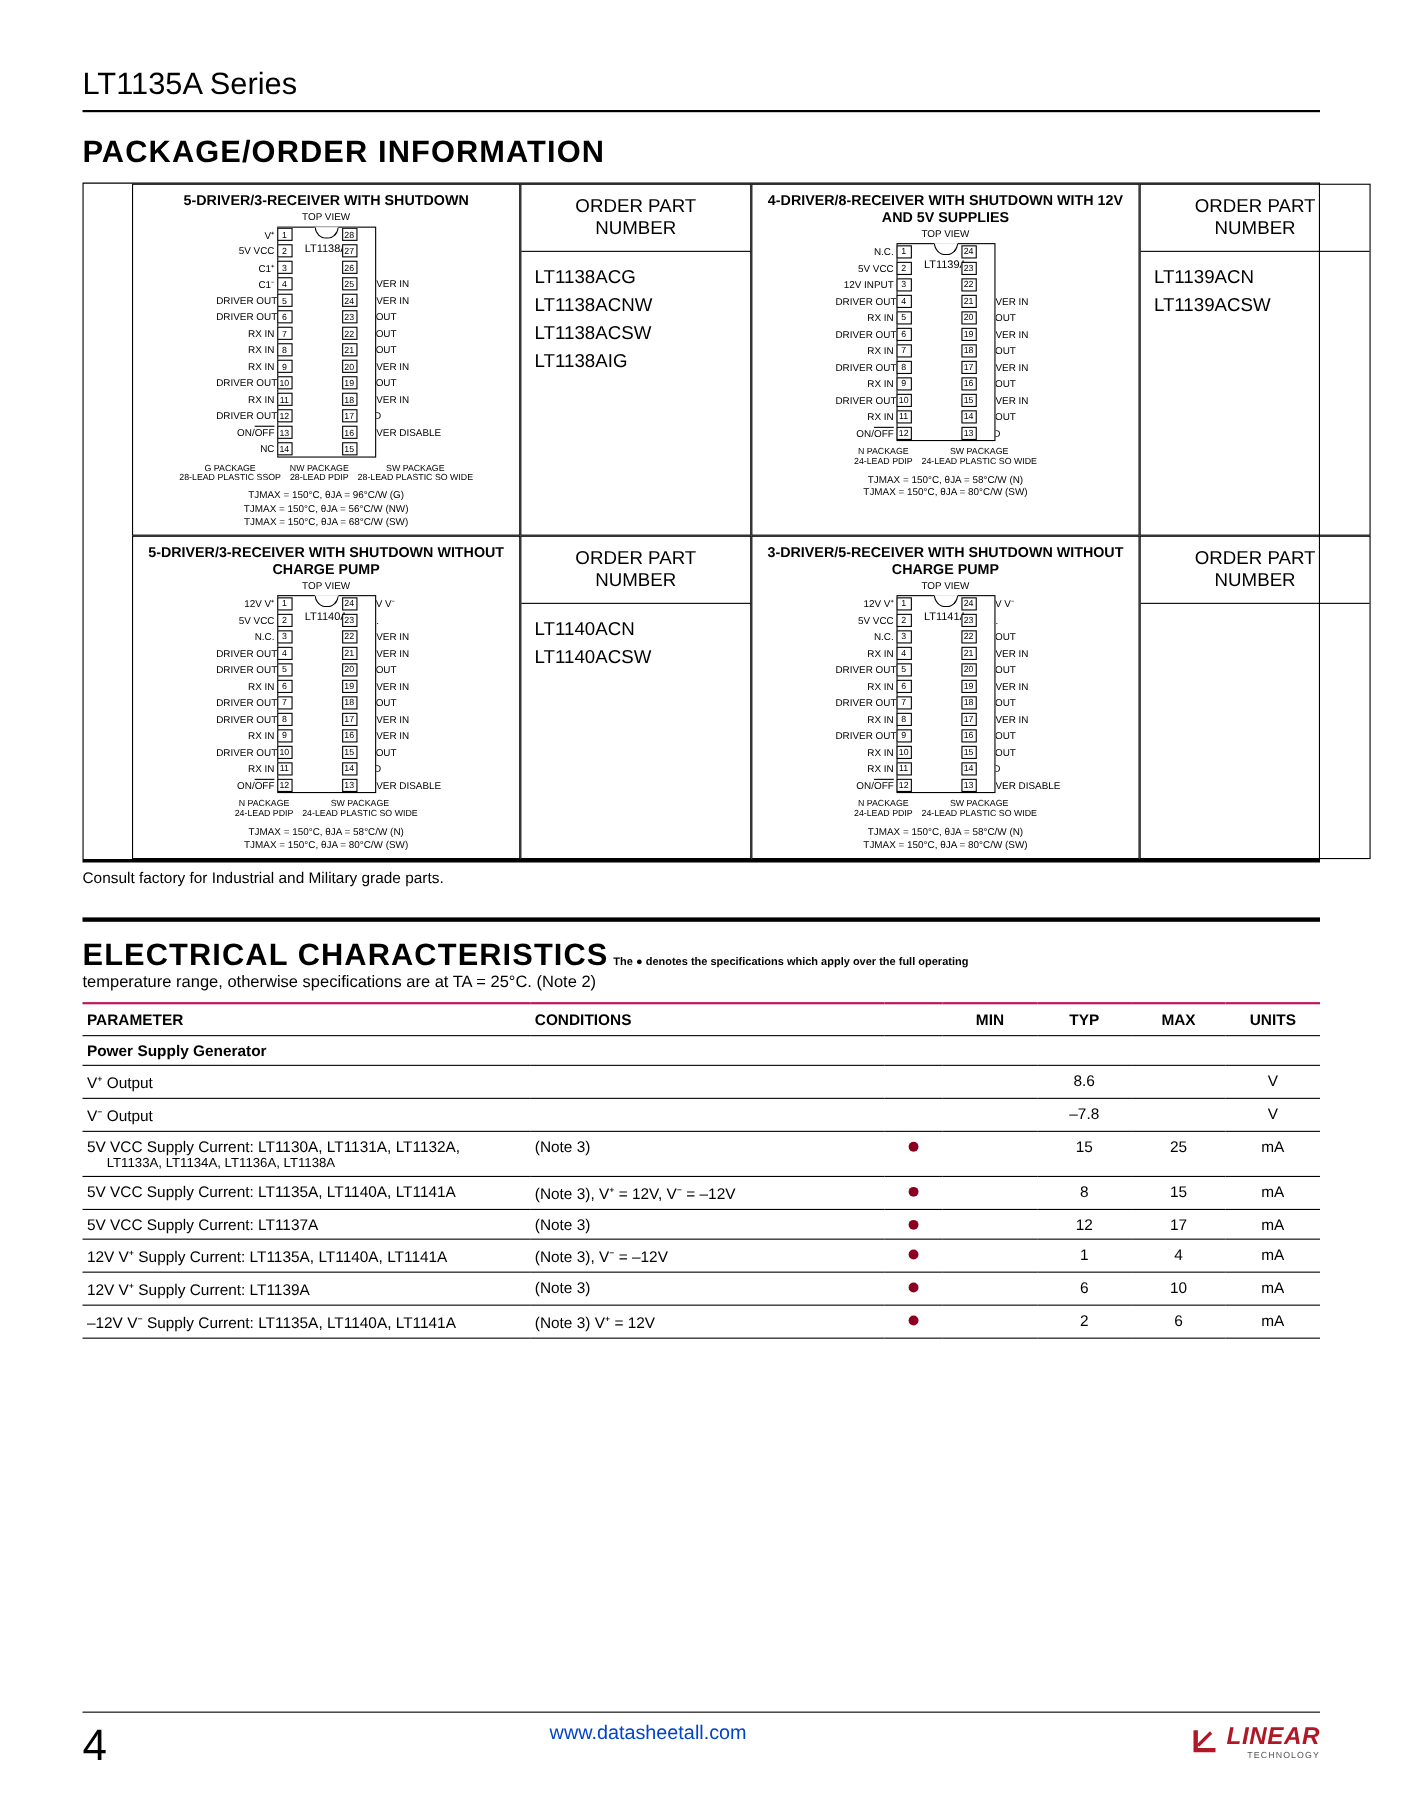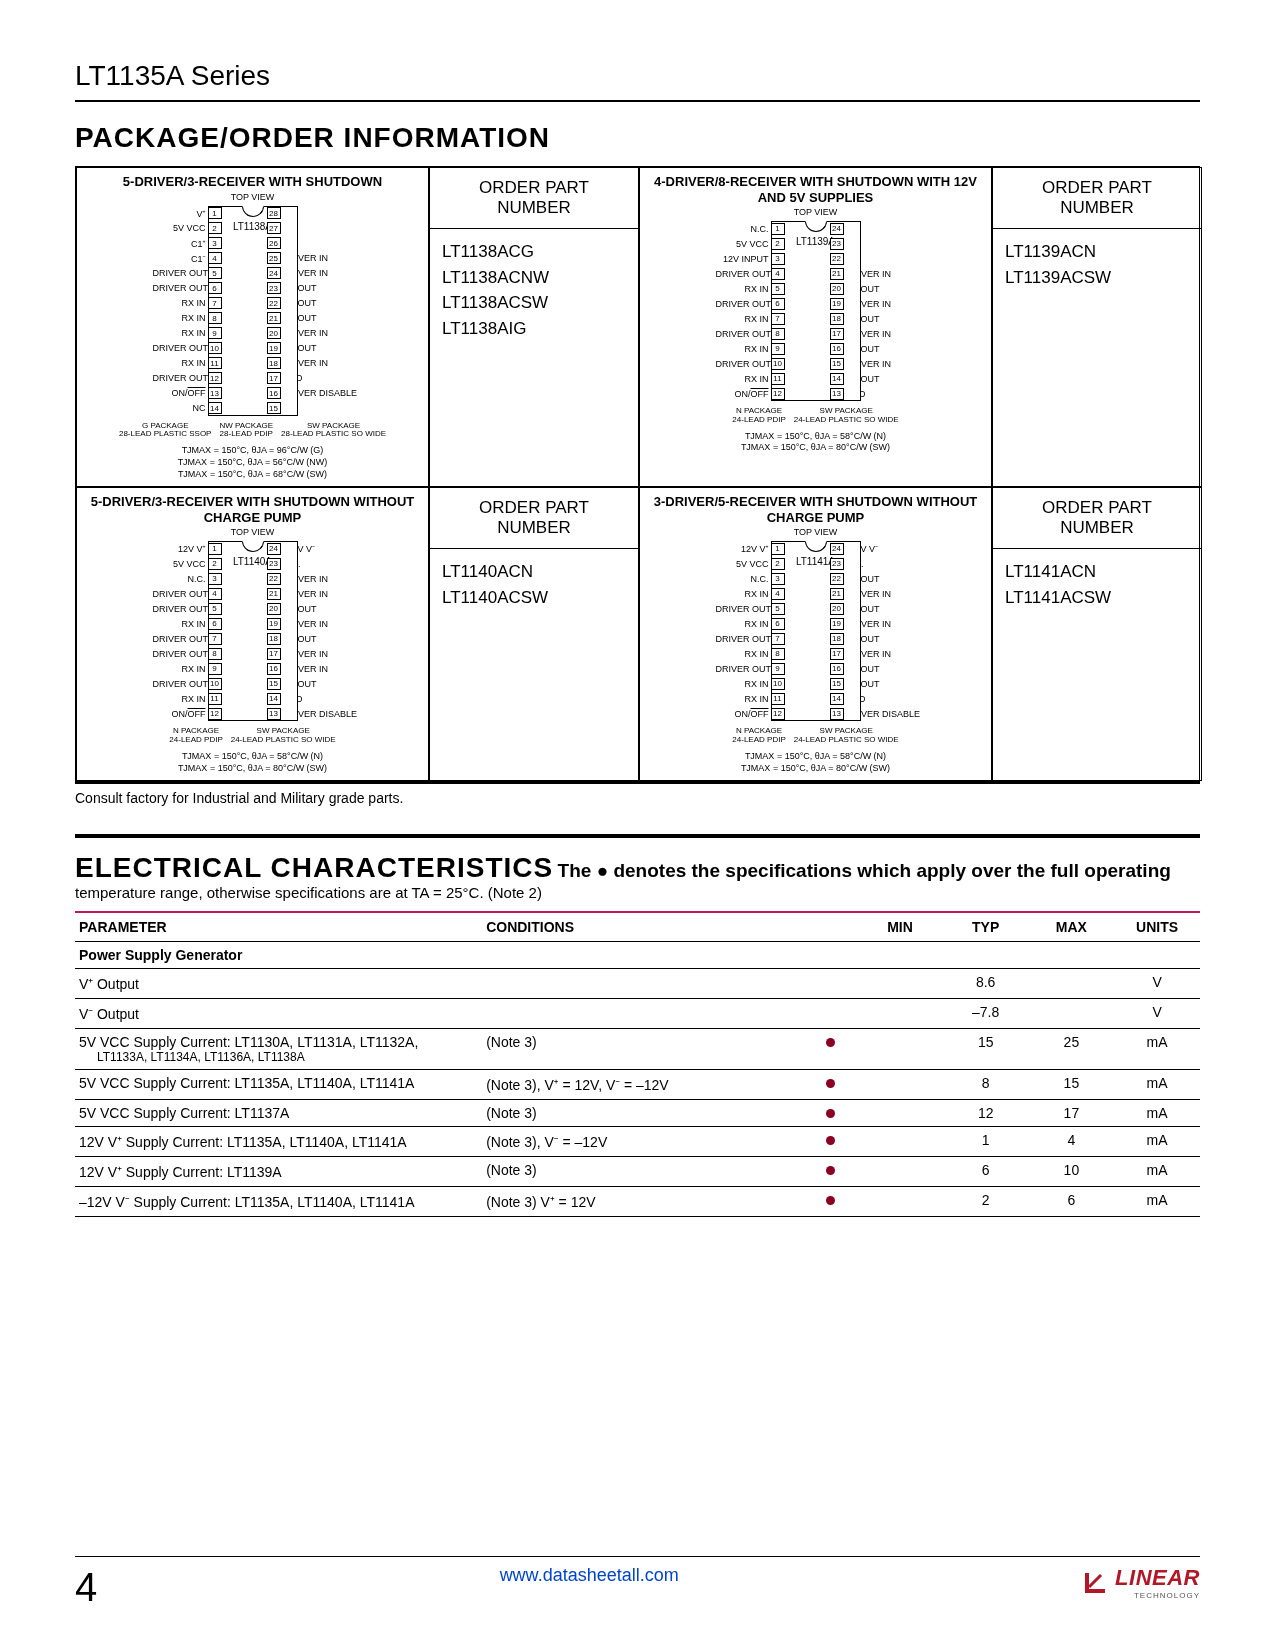--- a/index.html
+++ b/index.html
@@ -47,6 +47,7 @@
     display: grid;
     grid-template-columns: 353px 210px 353px 210px;
     grid-template-rows: auto auto;
+    padding-left: 44px;
   }
   .pkg-cell {
     border: 0.75px solid #000;

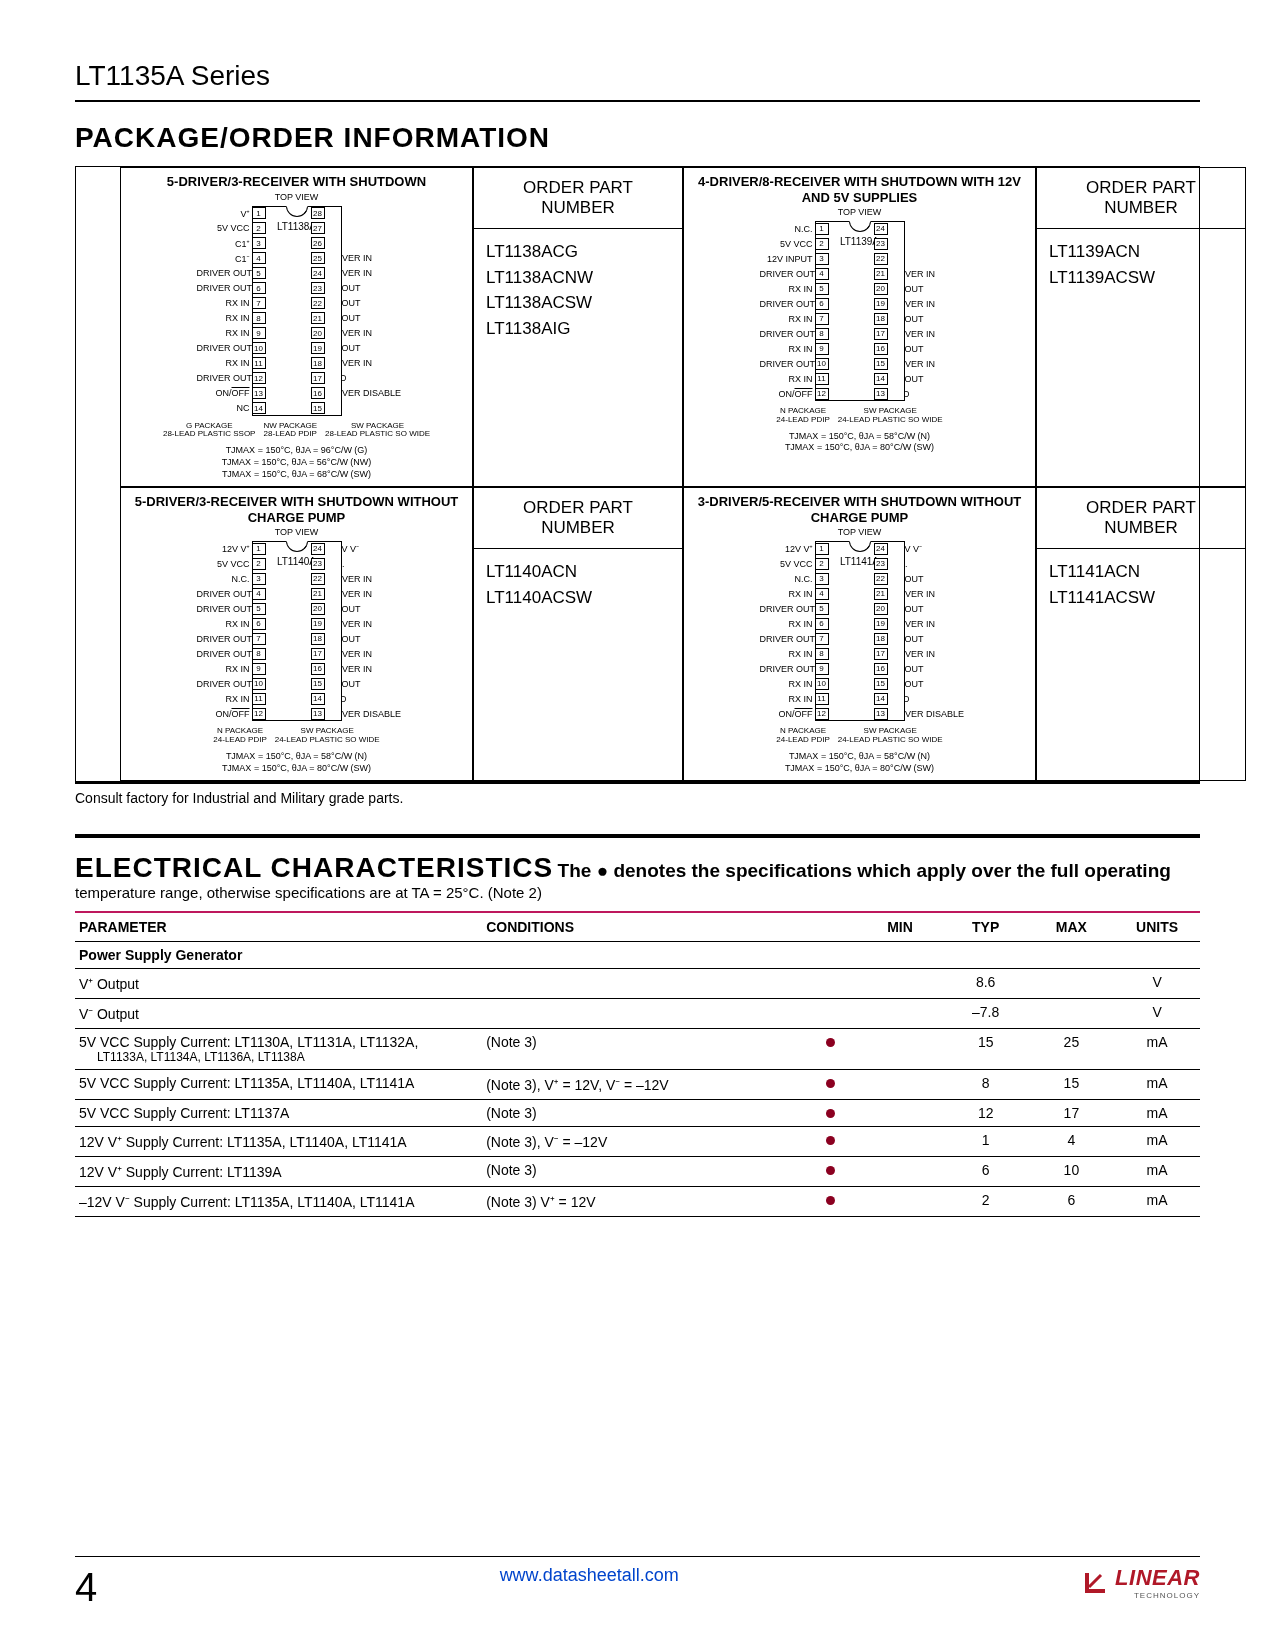--- a/index.html
+++ b/index.html
@@ -615,7 +615,6 @@
     </div>
     <div class="pkg-cell" style="padding: 0px;">
       <div class="order-head">ORDER PART<br>NUMBER</div>
-      <div class="order-list">LT1141ACN<br>LT1141ACSW</div>
     </div>
   </div>
 

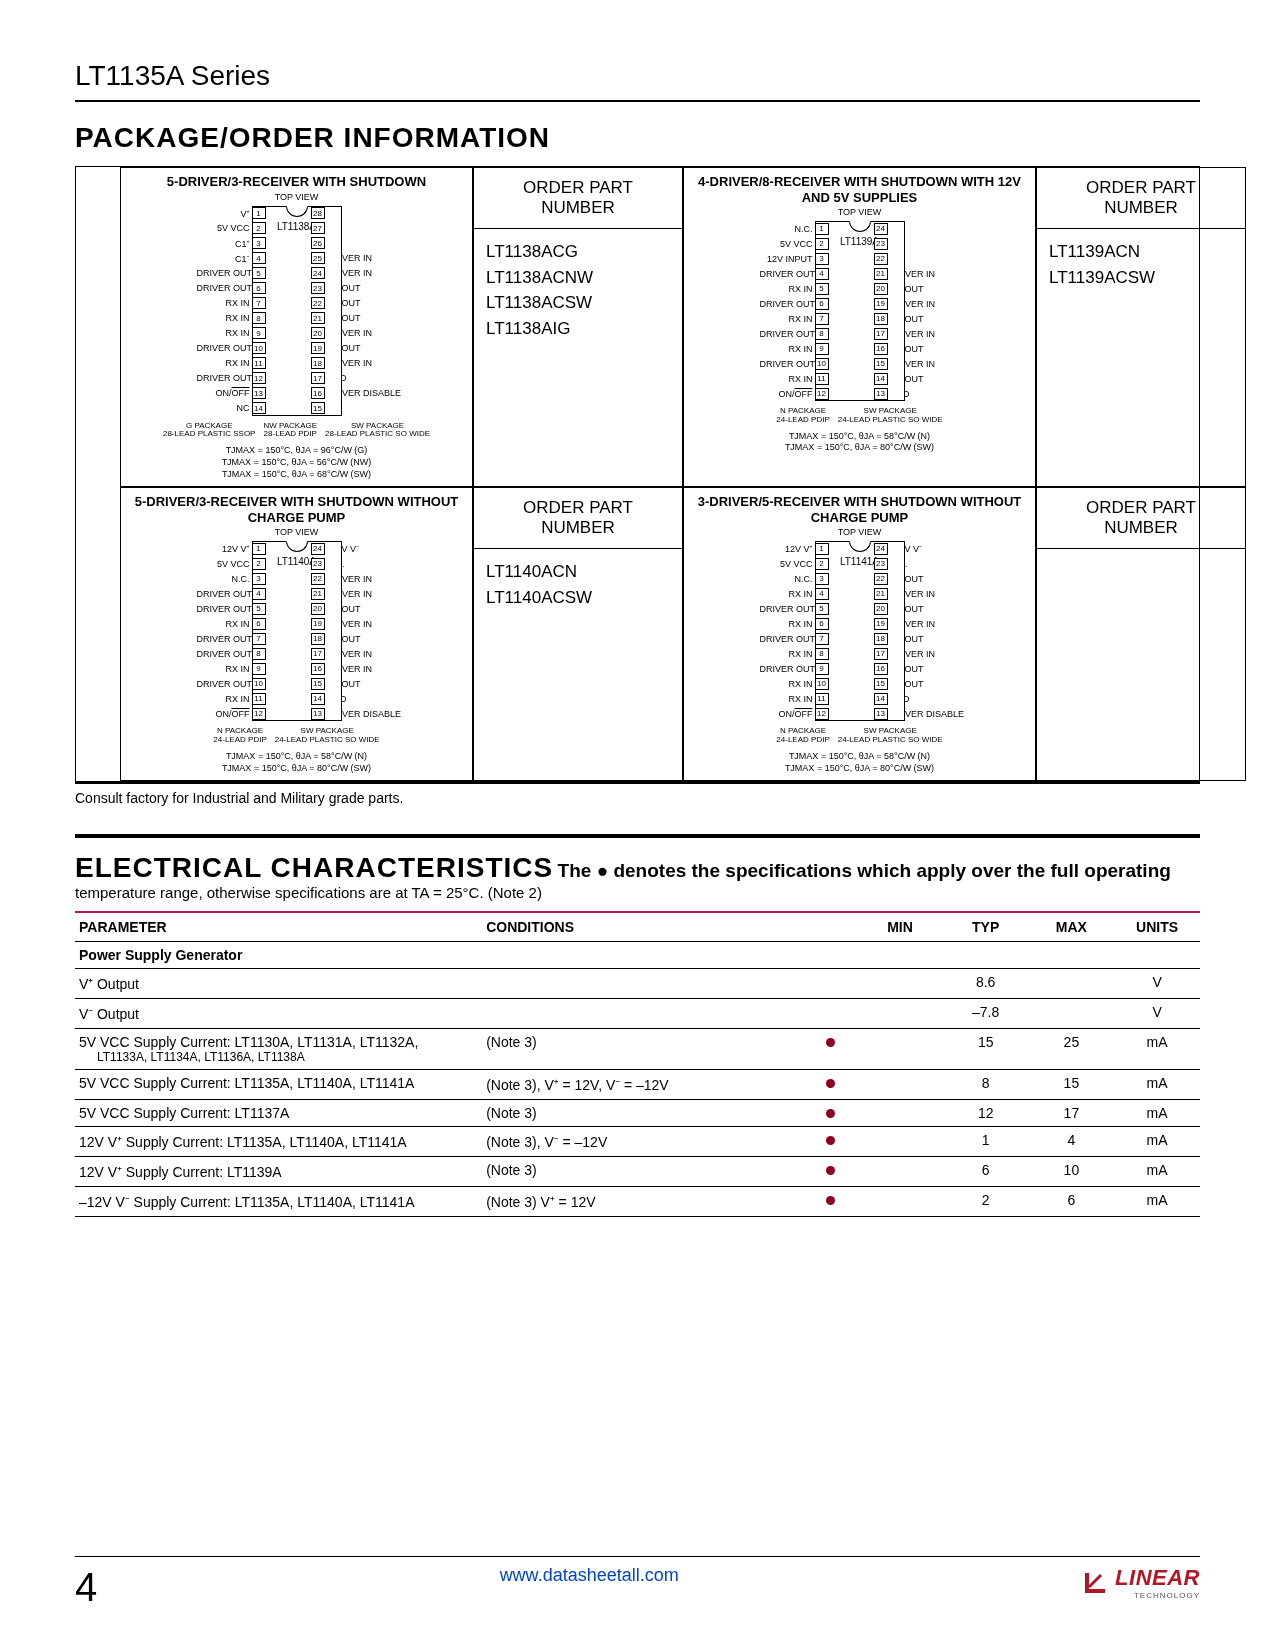--- a/index.html
+++ b/index.html
@@ -30,7 +30,7 @@
   .section-heading.elec { display: inline; }
   .elec-sub {
     display: inline;
-    font-size: 19px;
+    font-size: 10px;
     font-weight: bold;
   }
   .elec-sub2 {

